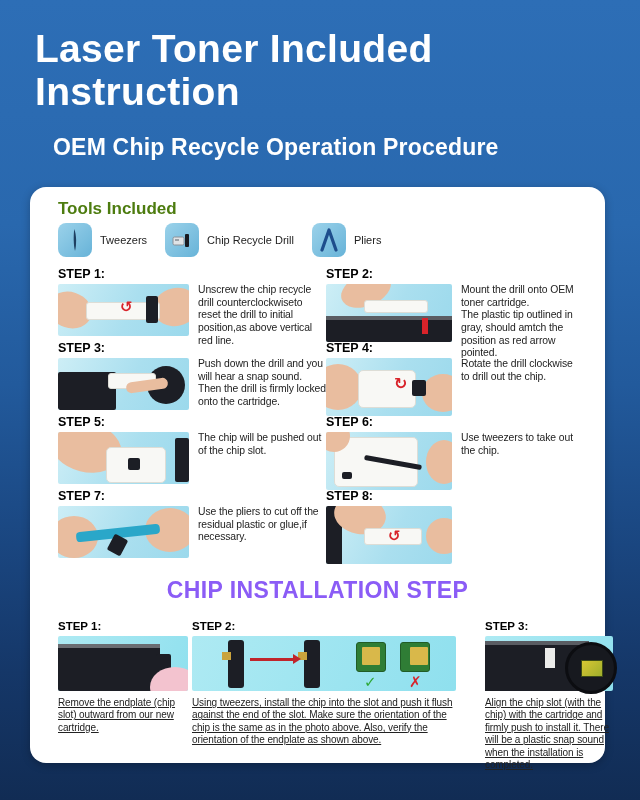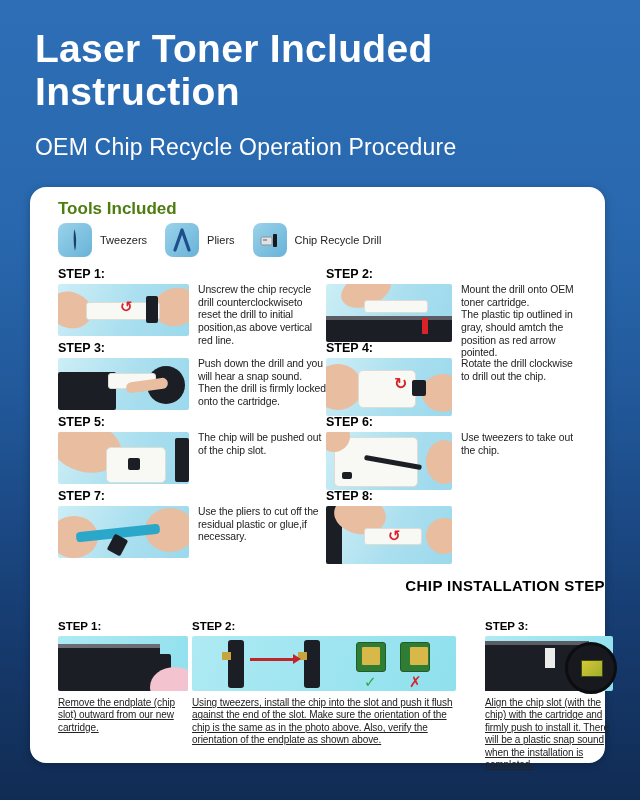--- a/index.html
+++ b/index.html
@@ -9,7 +9,7 @@
   
   .hdr{position:absolute;left:35px;top:28px;right:30px;color:#fff;}
   .title{font-size:39px;line-height:1.1;font-weight:bold;letter-spacing:.3px;margin:0;}
-  .subtitle{position:absolute;left:35px;top:134px;color:#fff;font-size:23px;font-weight:normal;letter-spacing:.2px;}
+  .subtitle{position:absolute;left:53px;top:134px;color:#fff;font-size:23px;font-weight:bold;letter-spacing:.2px;}
   
   .card{position:absolute;left:30px;top:187px;width:575px;height:576px;background:#ffffff;border-radius:16px;box-shadow:0 2px 8px rgba(0,0,0,.25);}
   .tools-heading{position:absolute;left:28px;top:12px;font-size:17px;font-weight:bold;color:#4d7c0f;}

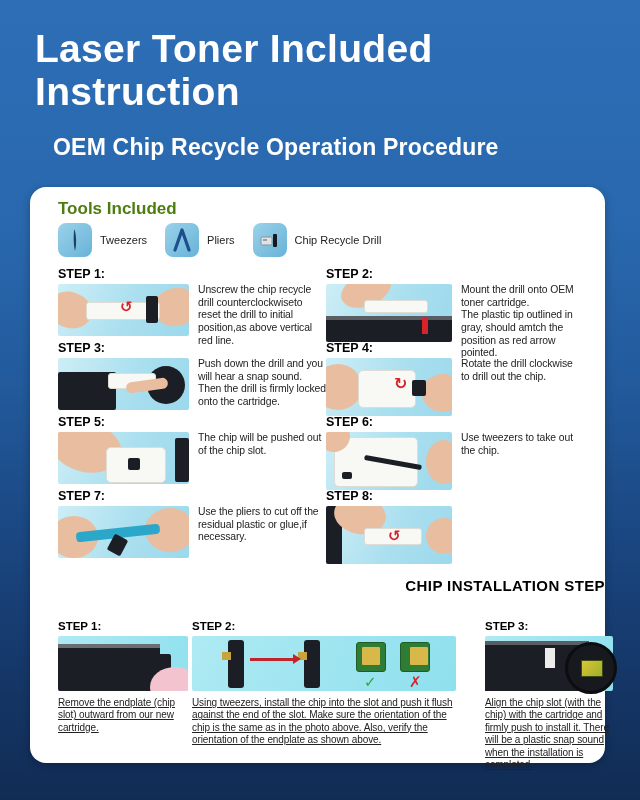--- a/index.html
+++ b/index.html
@@ -83,14 +83,6 @@
       </div>
       <div class="tool">
         <span class="tool-icon">
-          <svg width="22" height="24" viewBox="0 0 22 24">
-              <path d="M4 22 L11 2 L18 22" fill="none" stroke="#1e4e8c" stroke-width="3.2" stroke-linecap="round" stroke-linejoin="round"></path>
-            </svg>
-        </span>
-        <span class="tool-label">Pliers</span>
-      </div>
-      <div class="tool">
-        <span class="tool-icon">
           <svg width="24" height="24" viewBox="0 0 24 24">
             <rect x="3" y="9" width="11" height="8" rx="1.5" fill="#dfe3e6" stroke="#8b9096"></rect>
             <rect x="5" y="11" width="4" height="2" fill="#9aa0a6"></rect>
@@ -98,6 +90,14 @@
           </svg>
         </span>
         <span class="tool-label">Chip Recycle Drill</span>
+      </div>
+      <div class="tool">
+        <span class="tool-icon">
+          <svg width="22" height="24" viewBox="0 0 22 24">
+              <path d="M4 22 L11 2 L18 22" fill="none" stroke="#1e4e8c" stroke-width="3.2" stroke-linecap="round" stroke-linejoin="round"></path>
+            </svg>
+        </span>
+        <span class="tool-label">Pliers</span>
       </div>
     </div>
 

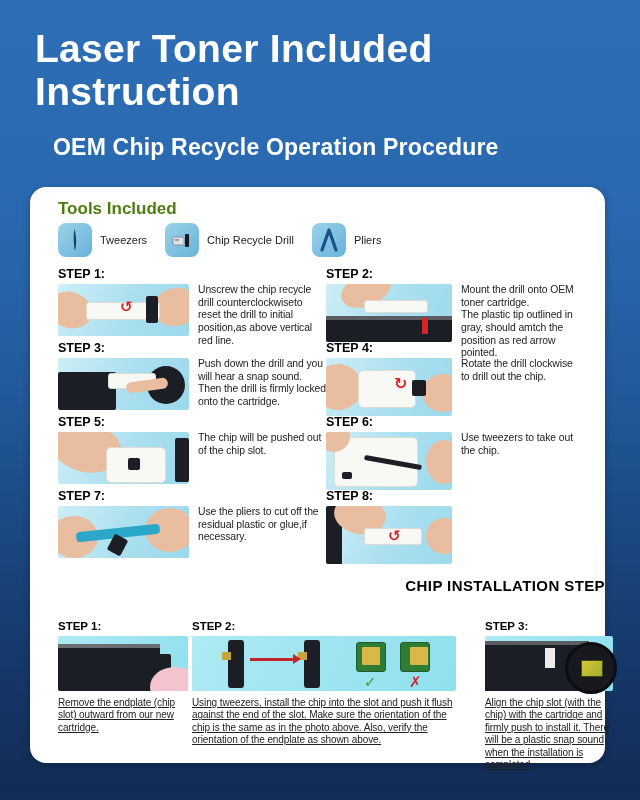--- a/index.html
+++ b/index.html
@@ -35,8 +35,8 @@
   .dk{background:#1c1e25;border-radius:2px;}
   .rd{color:#d8232a;font-weight:bold;line-height:1;}
   
-  .install-heading{position:absolute;left:0;top:390px;width:100%;text-align:right;
-    font-size:15px;font-weight:bold;color:#000000;letter-spacing:.4px;}
+  .install-heading{position:absolute;left:0;top:390px;width:100%;text-align:center;
+    font-size:23px;font-weight:bold;color:#8b5cf6;letter-spacing:.4px;}
   .install-row{position:absolute;left:28px;top:433px;width:521px;height:130px;}
   .istep{position:absolute;top:0;}
   .i1{left:0;width:130px;}

